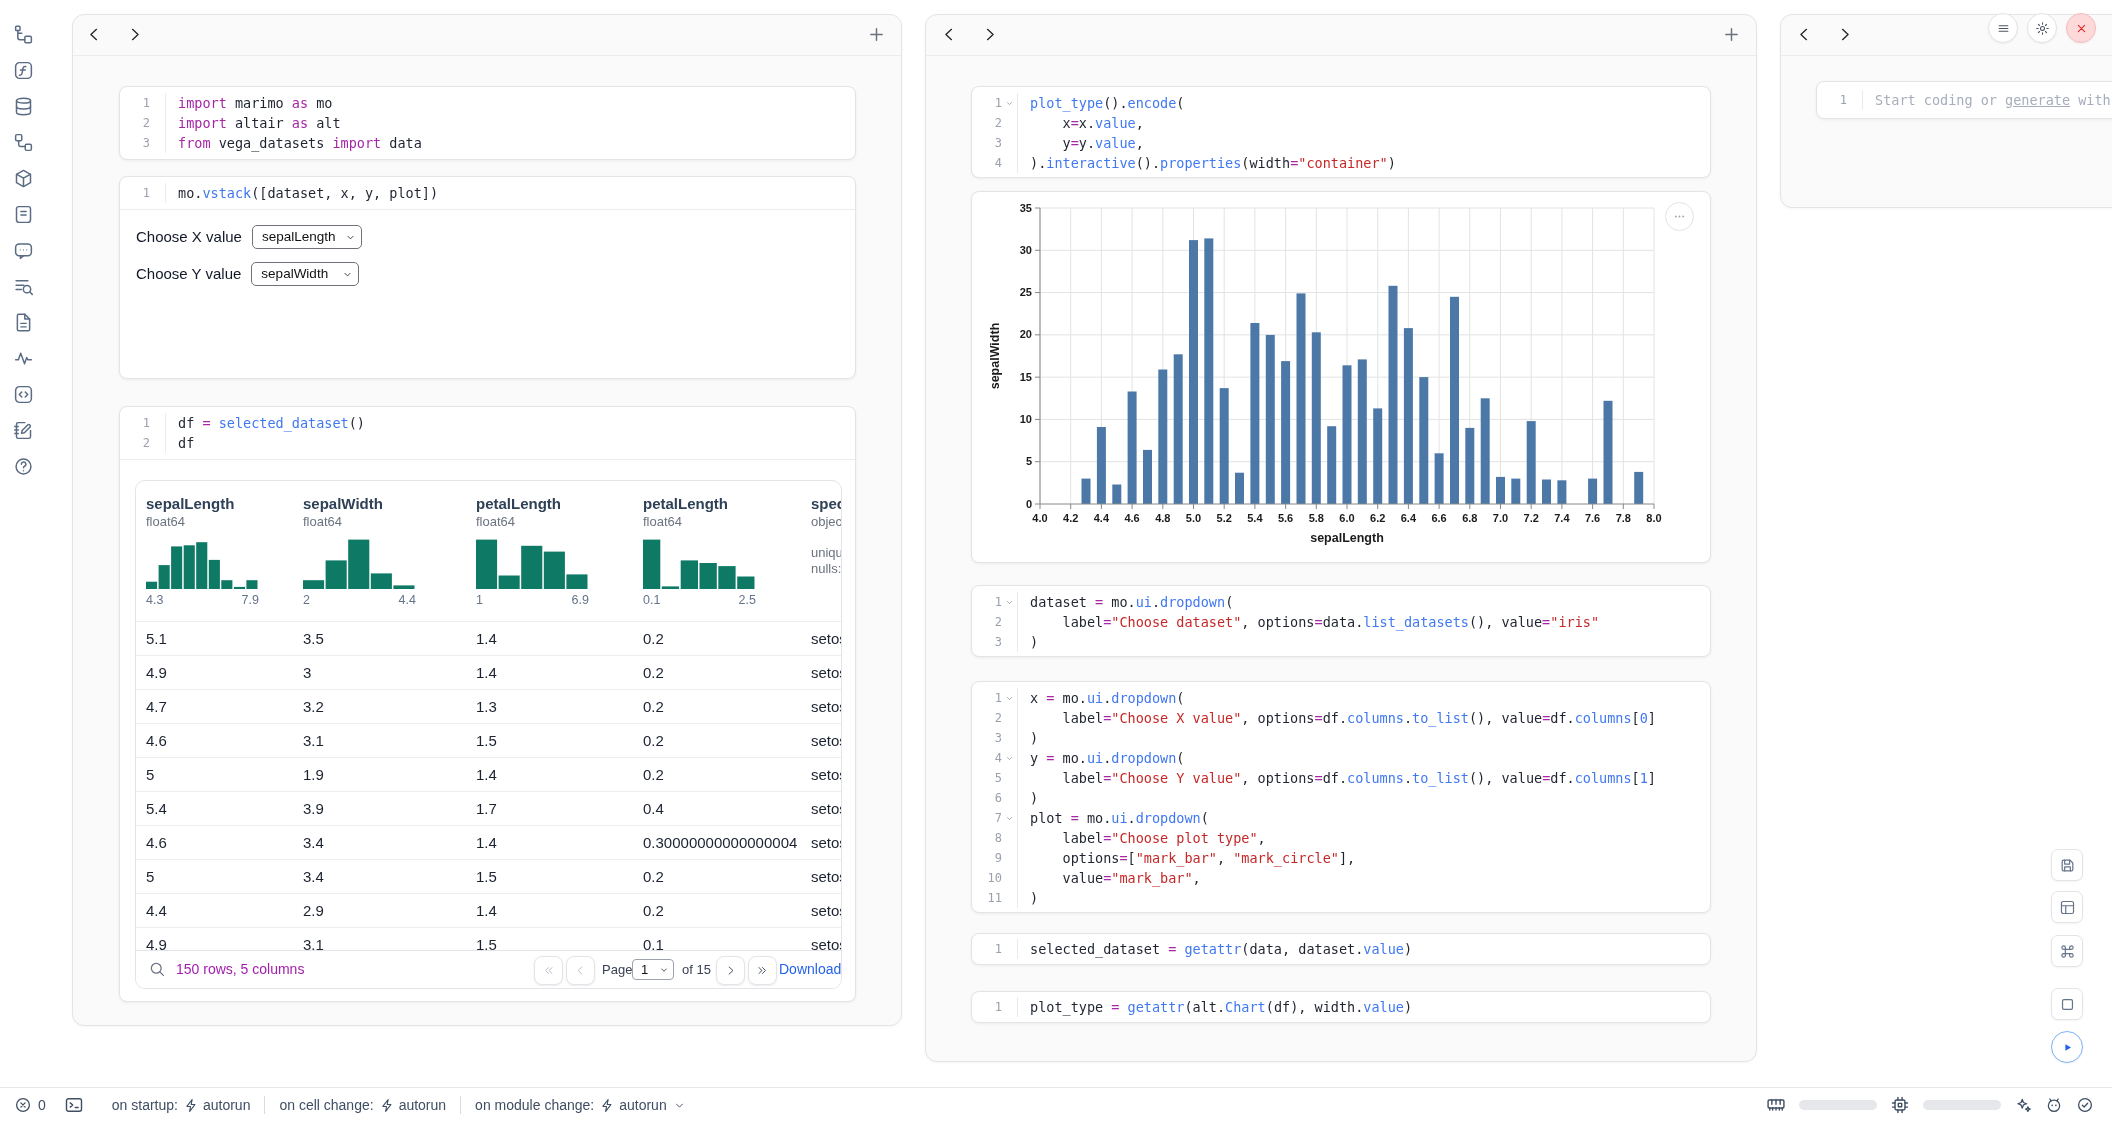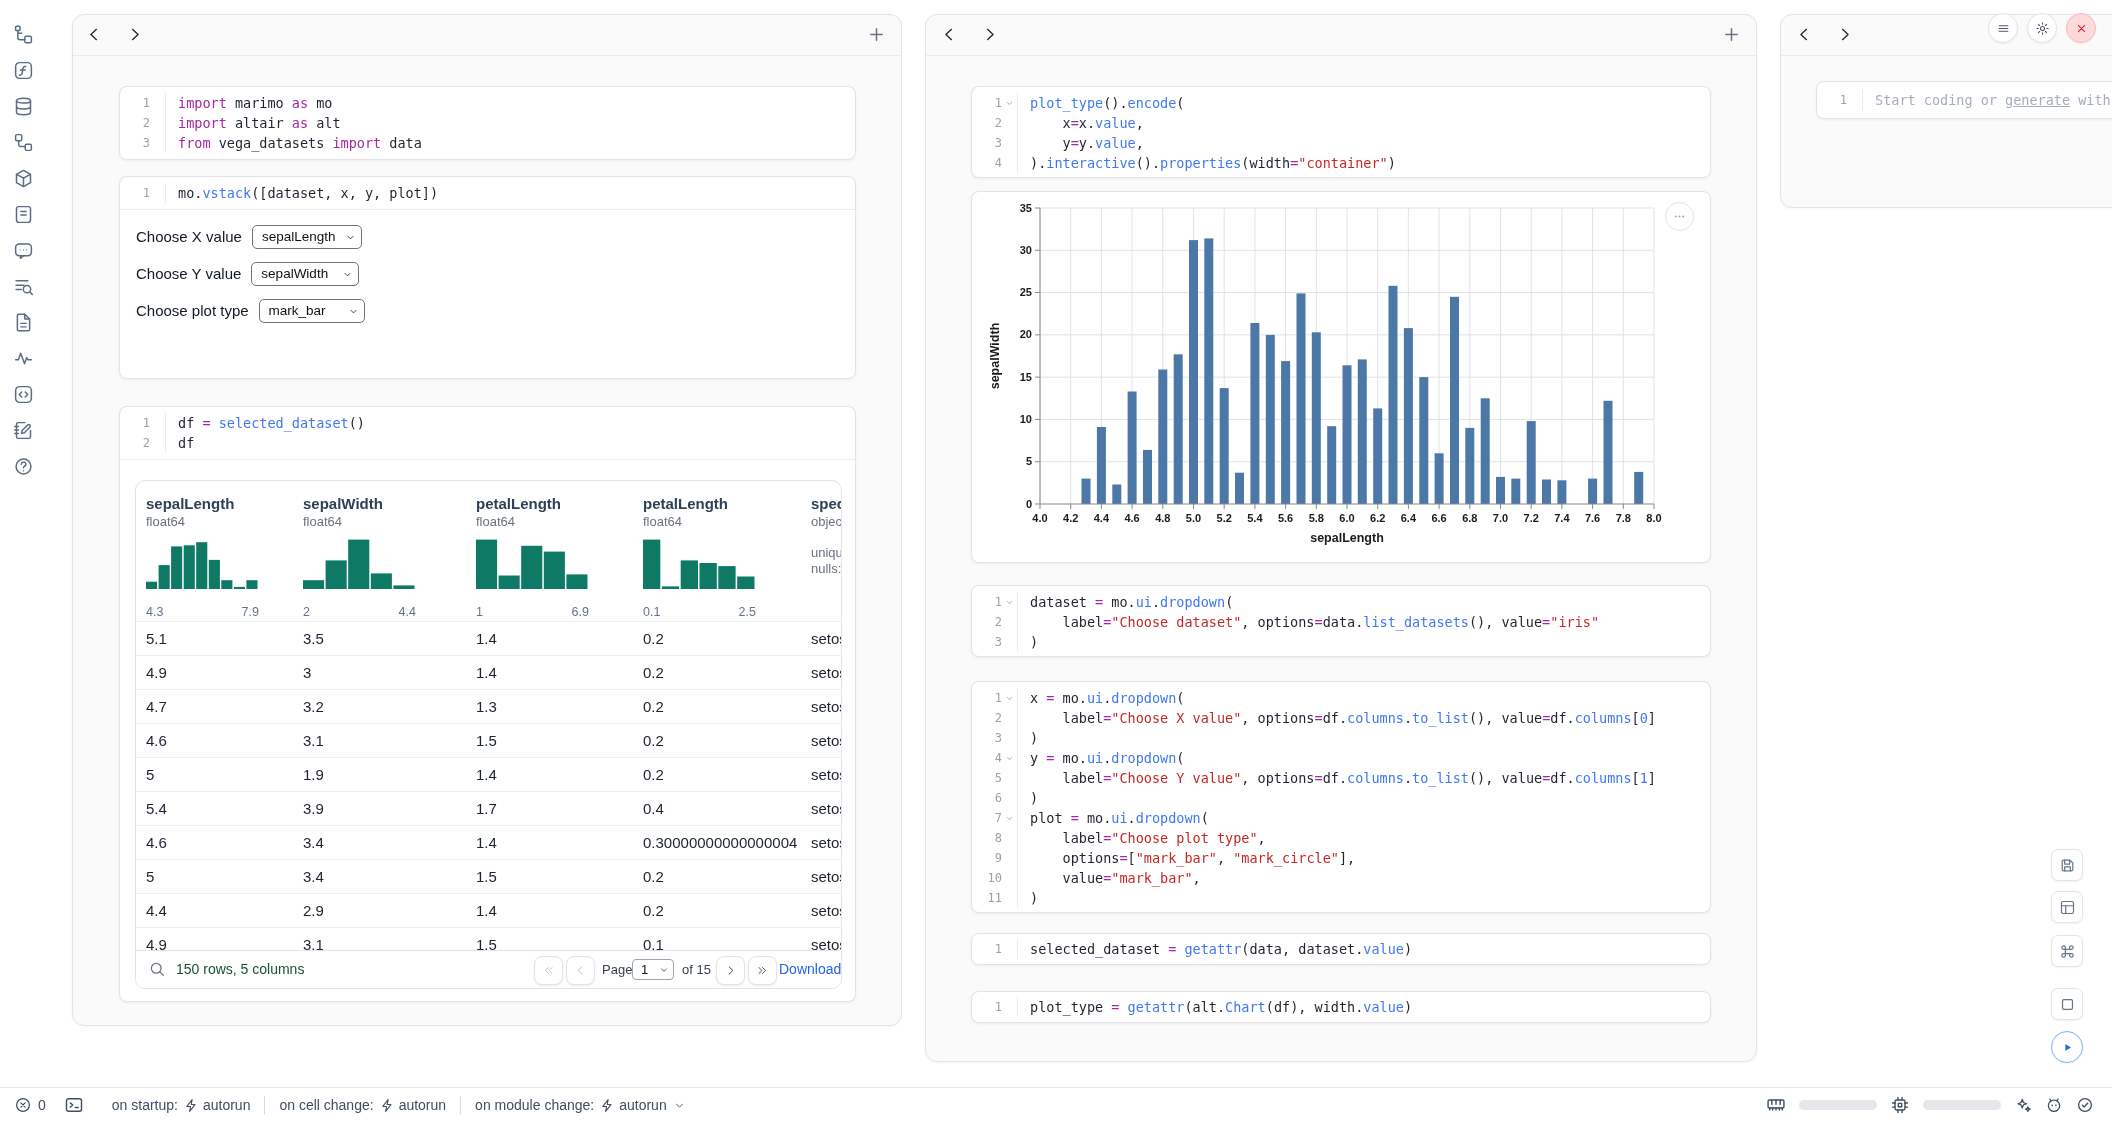--- a/index.html
+++ b/index.html
@@ -242,14 +242,6 @@
           <div class="drow">
             <span class="dlabel">Choose Y value</span>
             <span class="dselect" style="width:108px">sepalWidth<span class="schev icon">
-                <svg viewBox="0 0 24 24" fill="none" stroke="currentColor" stroke-width="1.7" stroke-linecap="round" stroke-linejoin="round">
-                  <polyline points="6.5 9.5 12 15 17.5 9.5"></polyline>
-                </svg>
-              </span></span>
-          </div>
-          <div class="drow">
-            <span class="dlabel">Choose plot type</span>
-            <span class="dselect" style="width:106px">mark_bar<span class="schev icon">
                 <svg viewBox="0 0 24 24" fill="none" stroke="currentColor" stroke-width="1.7" stroke-linecap="round" stroke-linejoin="round">
                   <polyline points="6.5 9.5 12 15 17.5 9.5"></polyline>
                 </svg>

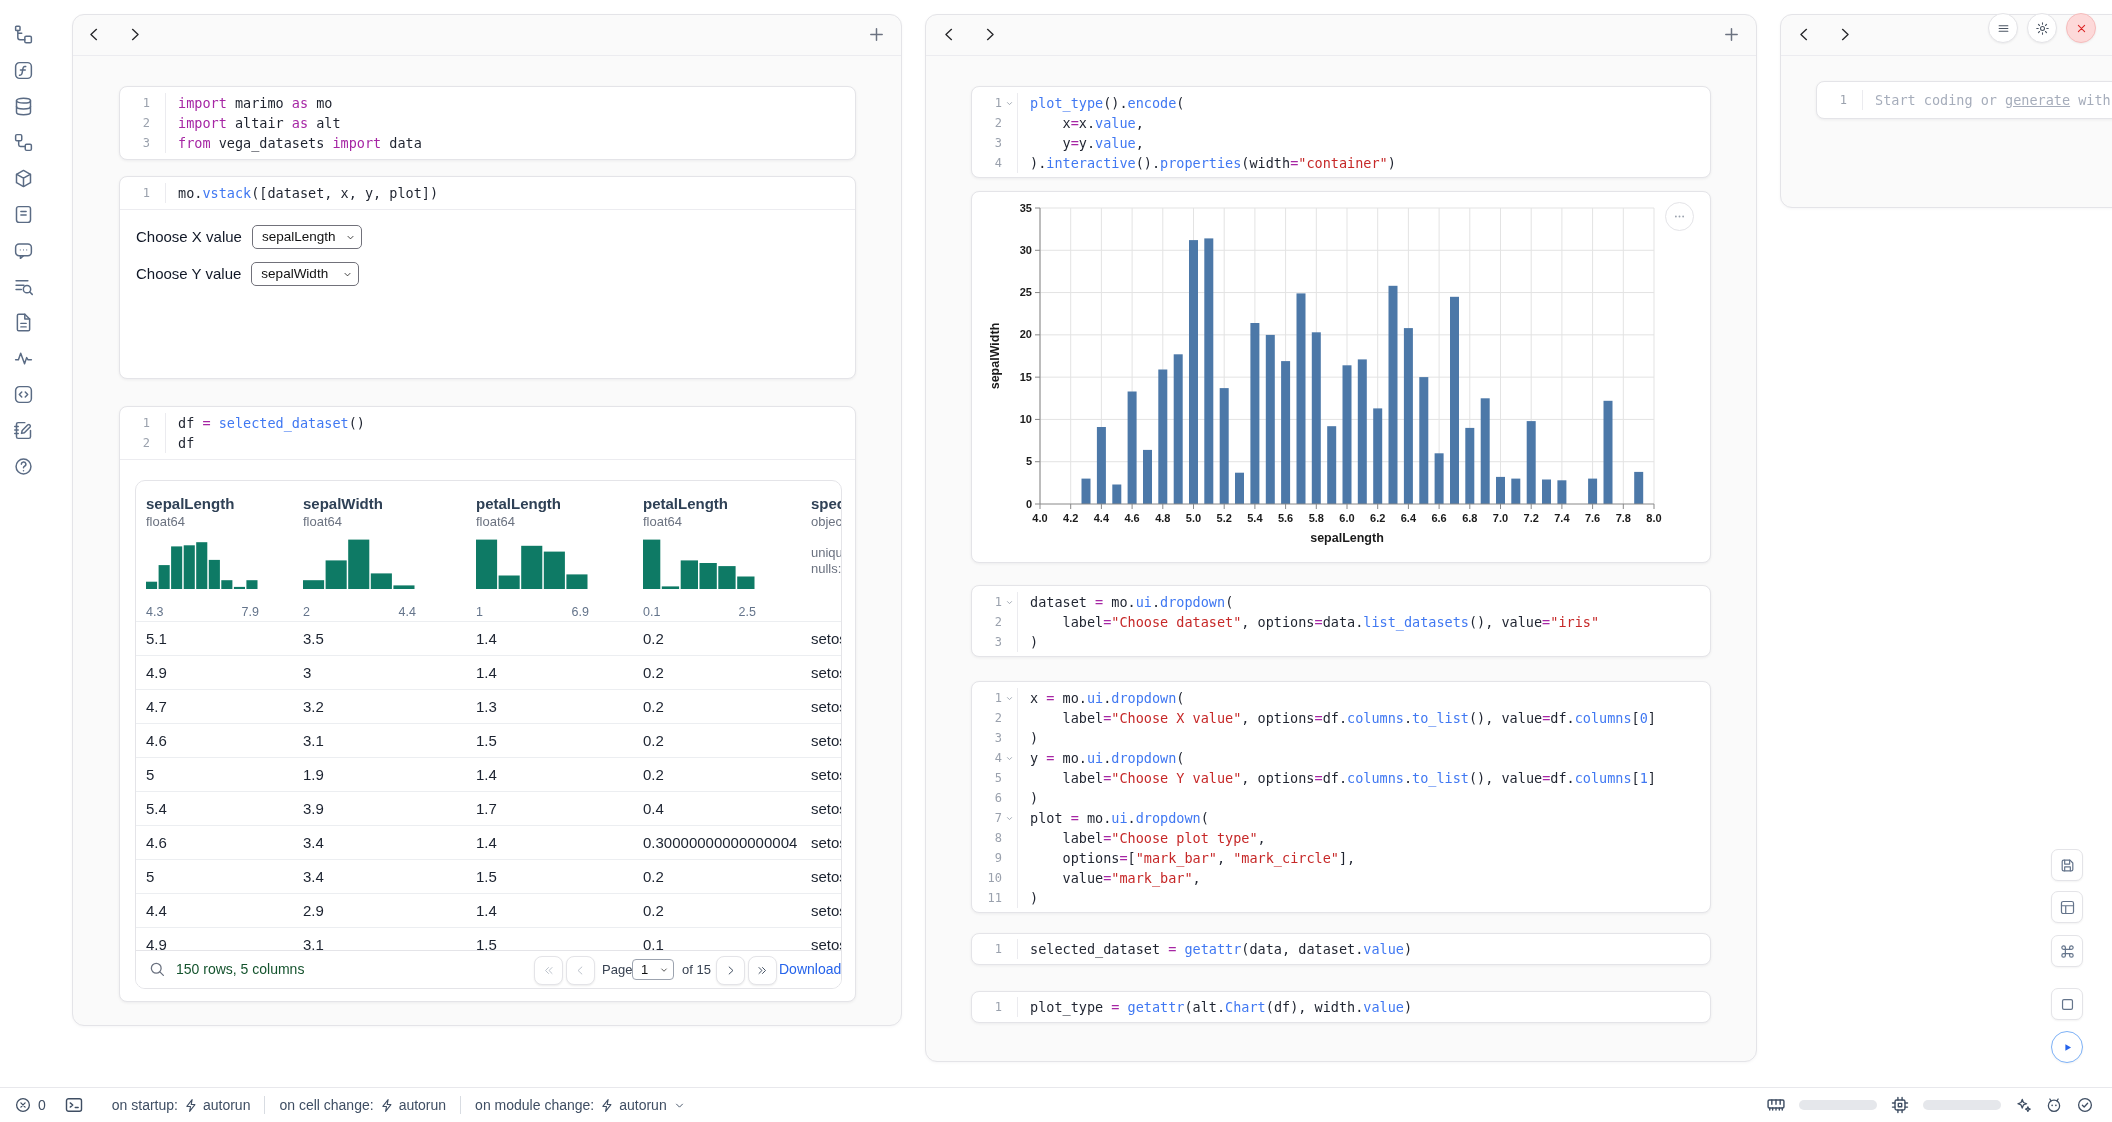--- a/index.html
+++ b/index.html
@@ -49,7 +49,7 @@
   .thname{font-weight:700;font-size:15px;color:#2f4156;cursor:pointer;white-space:nowrap;}
   .thtype{font-size:13px;color:#6b7280;margin-top:2px;}
   .hist{margin-top:8px;display:block;}
-  .minmax{width:113px;display:flex;justify-content:space-between;font-size:12.5px;color:#64748b;margin-top:16px;}
+  .minmax{width:113px;display:flex;justify-content:space-between;font-size:12.5px;color:#64748b;margin-top:4px;}
   .stats{font-size:13px;color:#6b7280;margin-top:16px;line-height:16px;white-space:nowrap;}
   .trow{height:33px;border-top:1px solid #eceef1;display:flex;align-items:center;font-size:15px;color:#1c2330;}
   .tcell{flex:none;padding-left:10px;box-sizing:border-box;white-space:nowrap;overflow:hidden;}

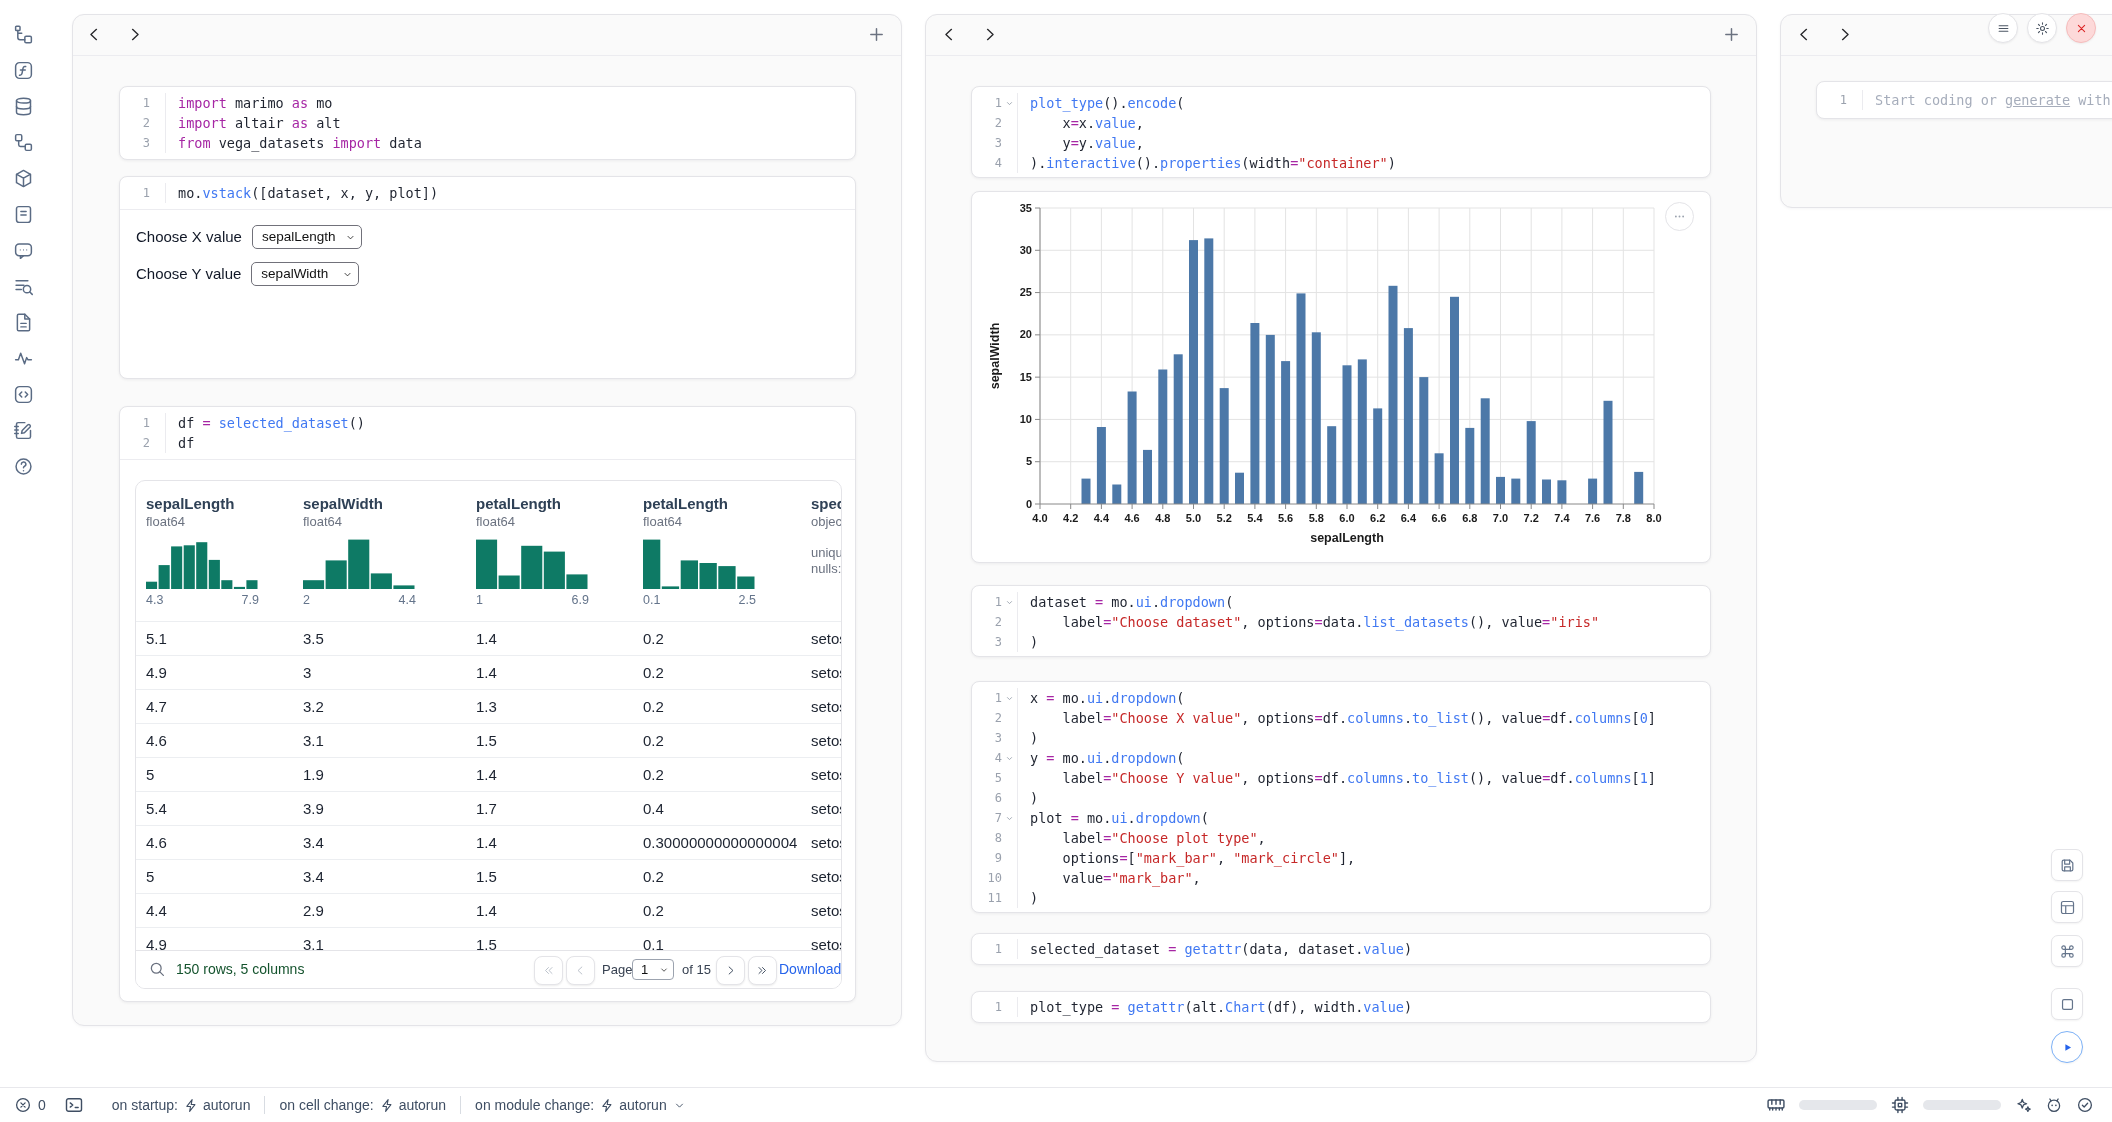--- a/index.html
+++ b/index.html
@@ -55,7 +55,7 @@
   .tcell{flex:none;padding-left:10px;box-sizing:border-box;white-space:nowrap;overflow:hidden;}
   .tfoot{position:absolute;bottom:0;left:0;right:0;height:37px;border-top:1px solid #e4e4e8;background:#fff;}
   .ticon{position:absolute;left:12px;top:9px;width:18px;height:18px;color:#6b7280;cursor:pointer;}
-  .tsummary{position:absolute;left:40px;top:0;line-height:37px;font-size:14px;color:#14532d;}
+  .tsummary{position:absolute;left:40px;top:0;line-height:37px;font-size:14px;color:#a21caf;}
   .pbtn{position:absolute;top:5px;width:27px;height:27px;border:1px solid #e4e4e8;border-radius:8px;background:#fff;
     box-shadow:0 1px 2px rgba(0,0,0,.08);display:flex;align-items:center;justify-content:center;color:#334155;cursor:pointer;}
   .pbtn svg{width:13px;height:13px;}

